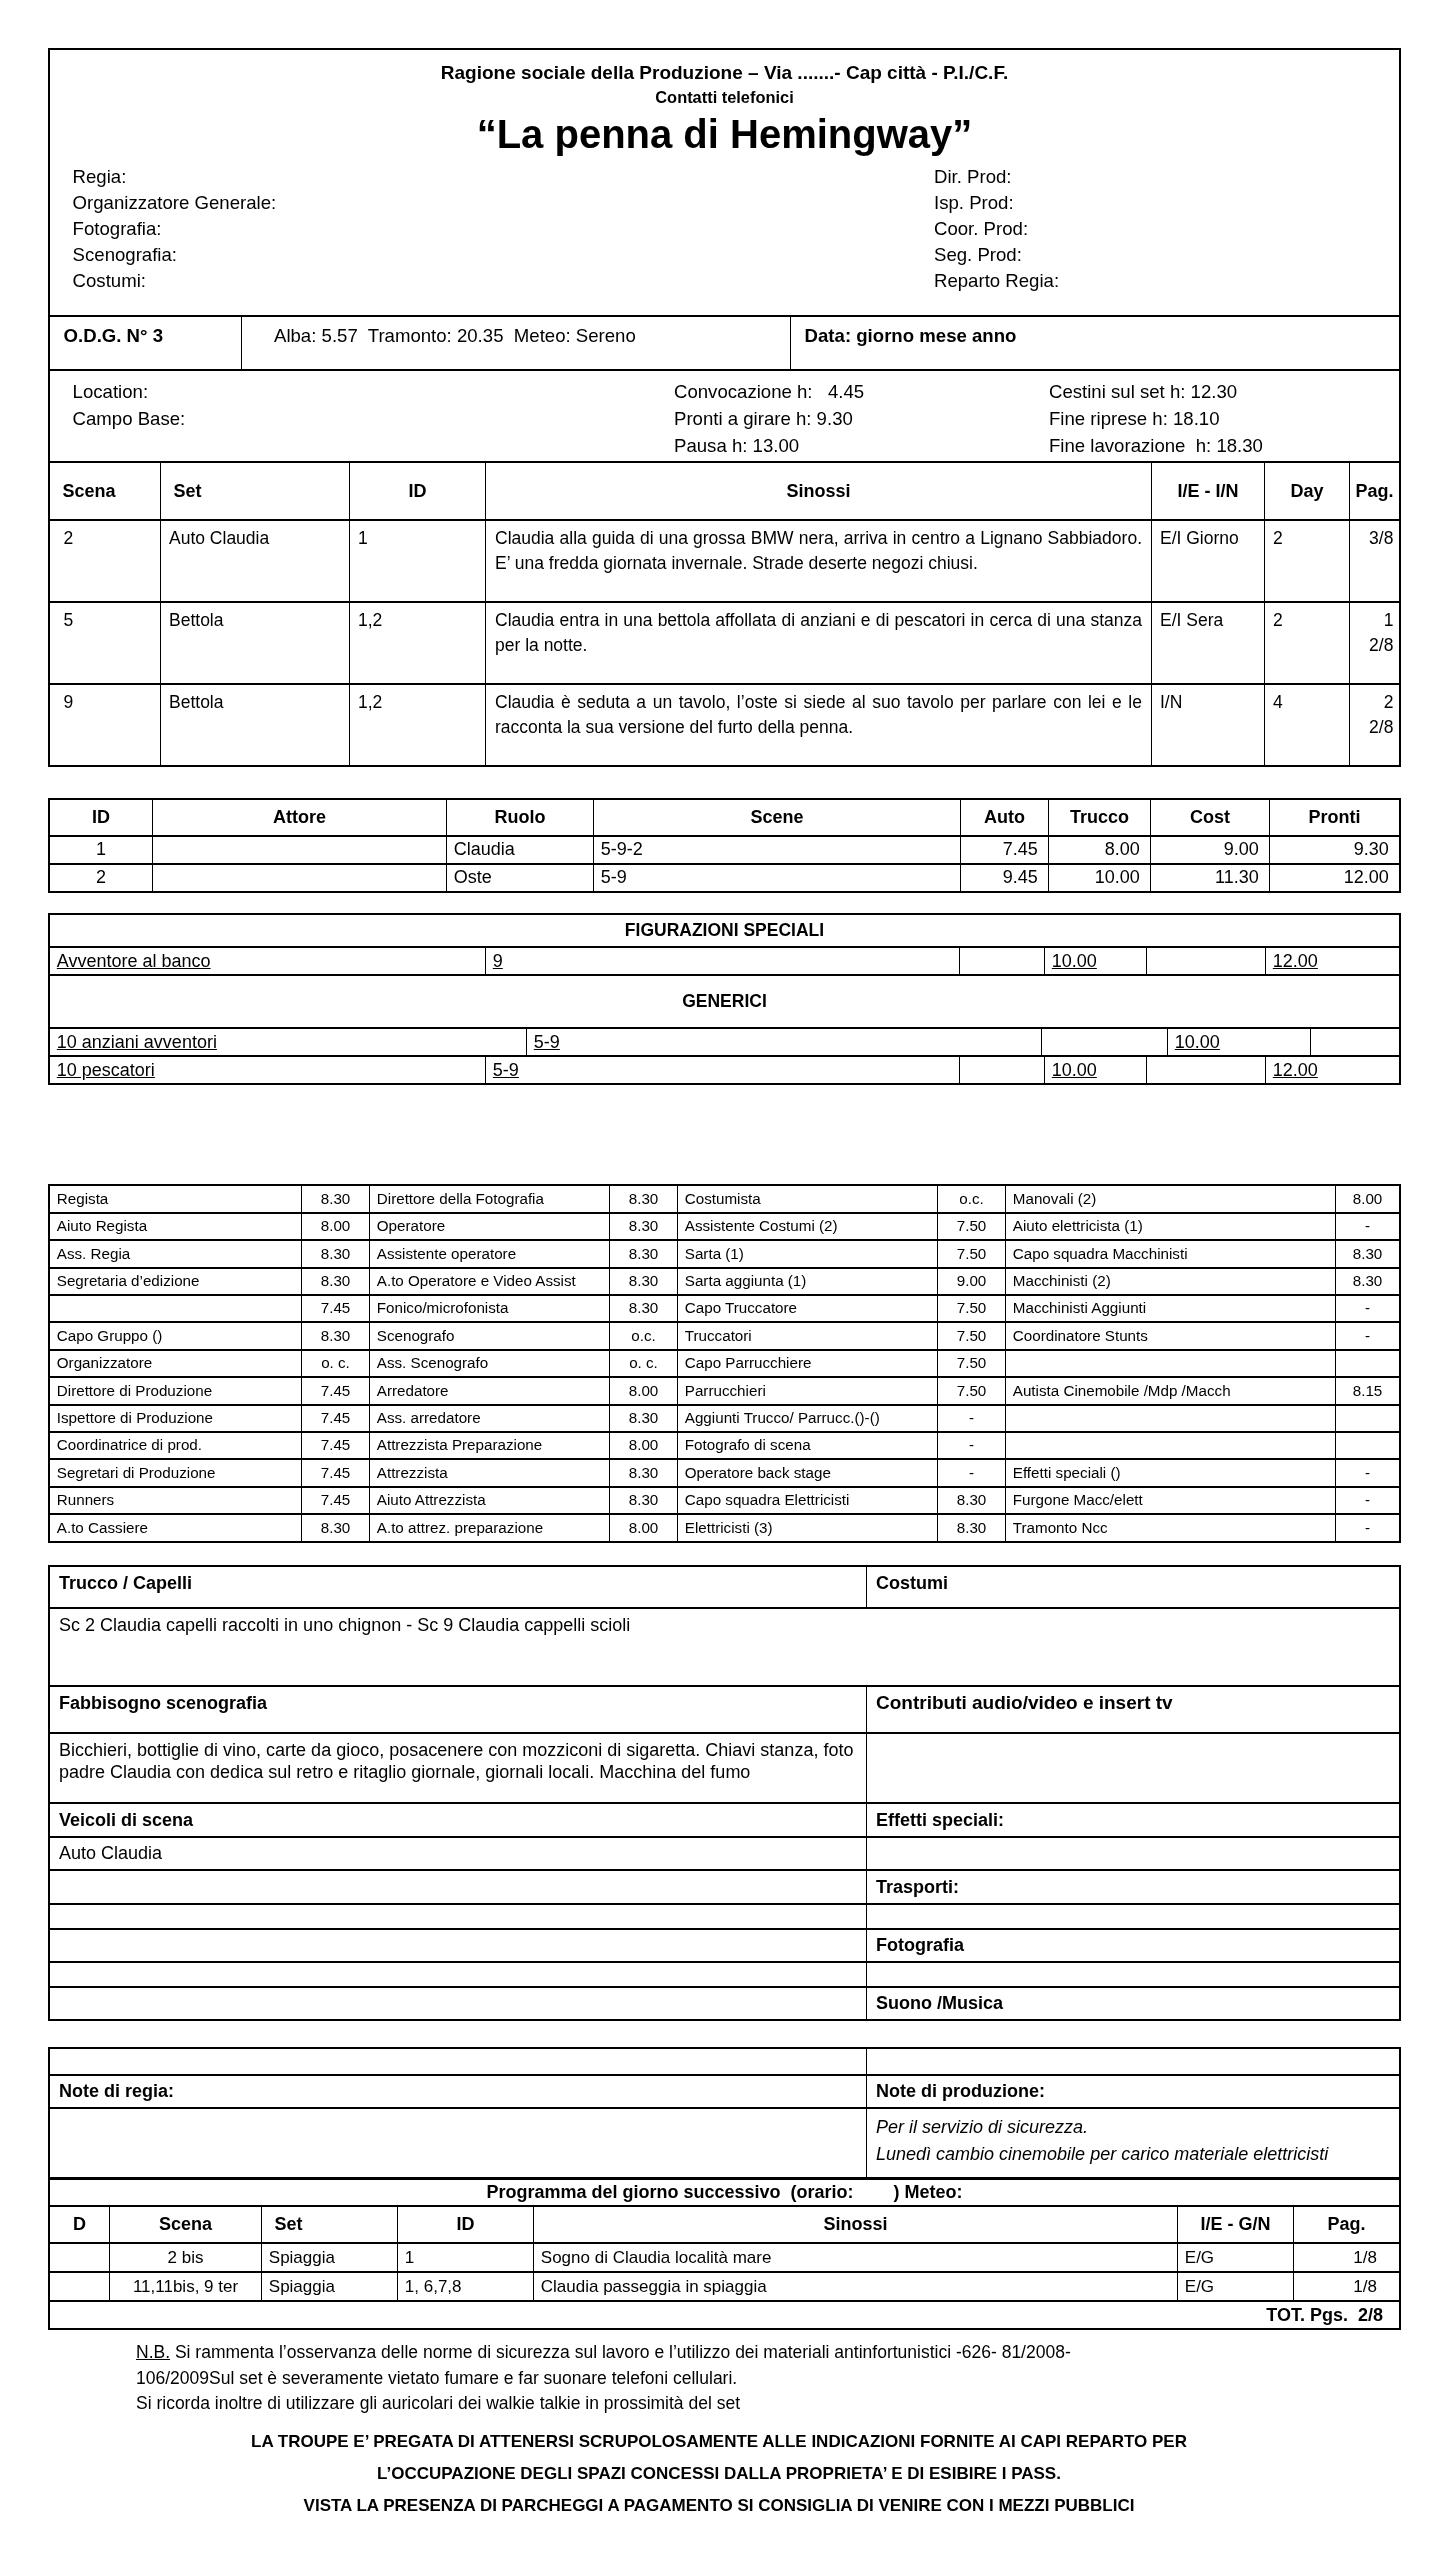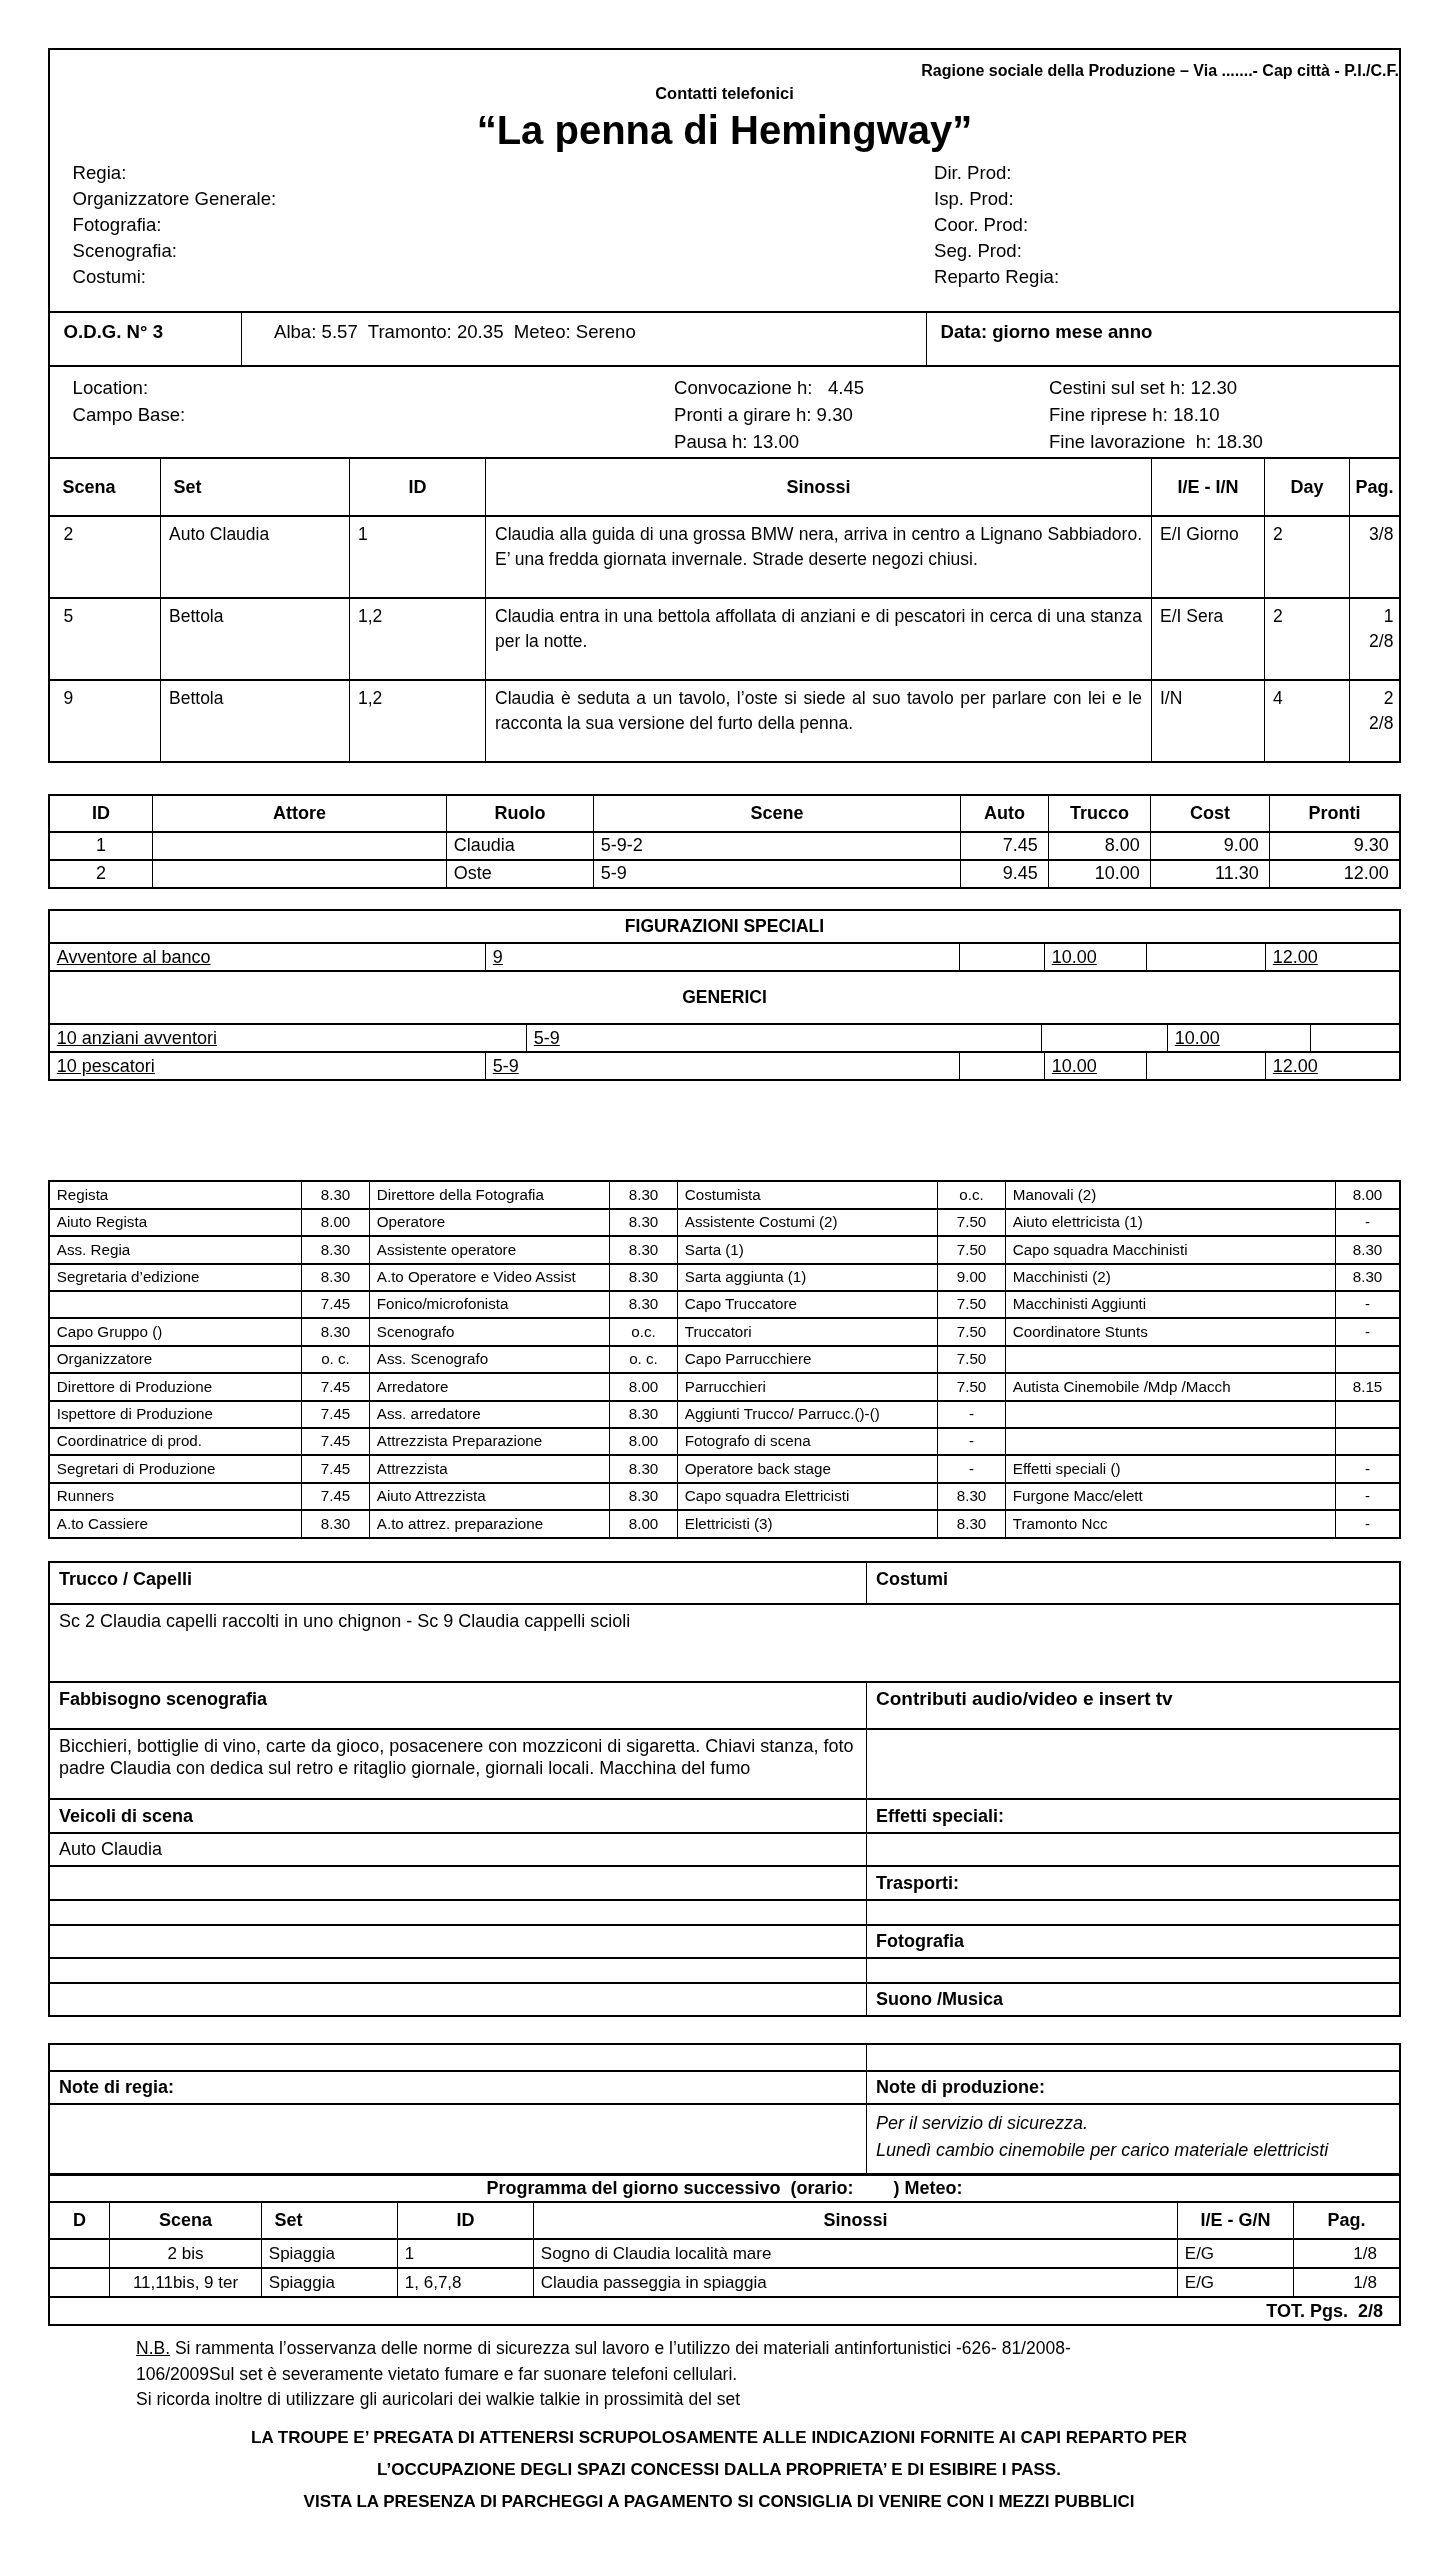--- a/index.html
+++ b/index.html
@@ -10,7 +10,7 @@
 
   
   .main-box{border:2.8px solid #000;margin-top:48px;}
-  .co-line{font-size:16px;font-weight:bold;text-align:right;margin-top:12.4px;}
+  .co-line{font-size:19px;font-weight:bold;text-align:center;margin-top:12.4px;}
   .co-line2{font-size:16.4px;font-weight:bold;text-align:center;margin-top:3.4px;}
   .film-title{font-size:40px;font-weight:bold;text-align:center;margin-top:5.6px;}
   .credits{position:relative;height:151px;margin-top:6.8px;font-size:18.6px;}

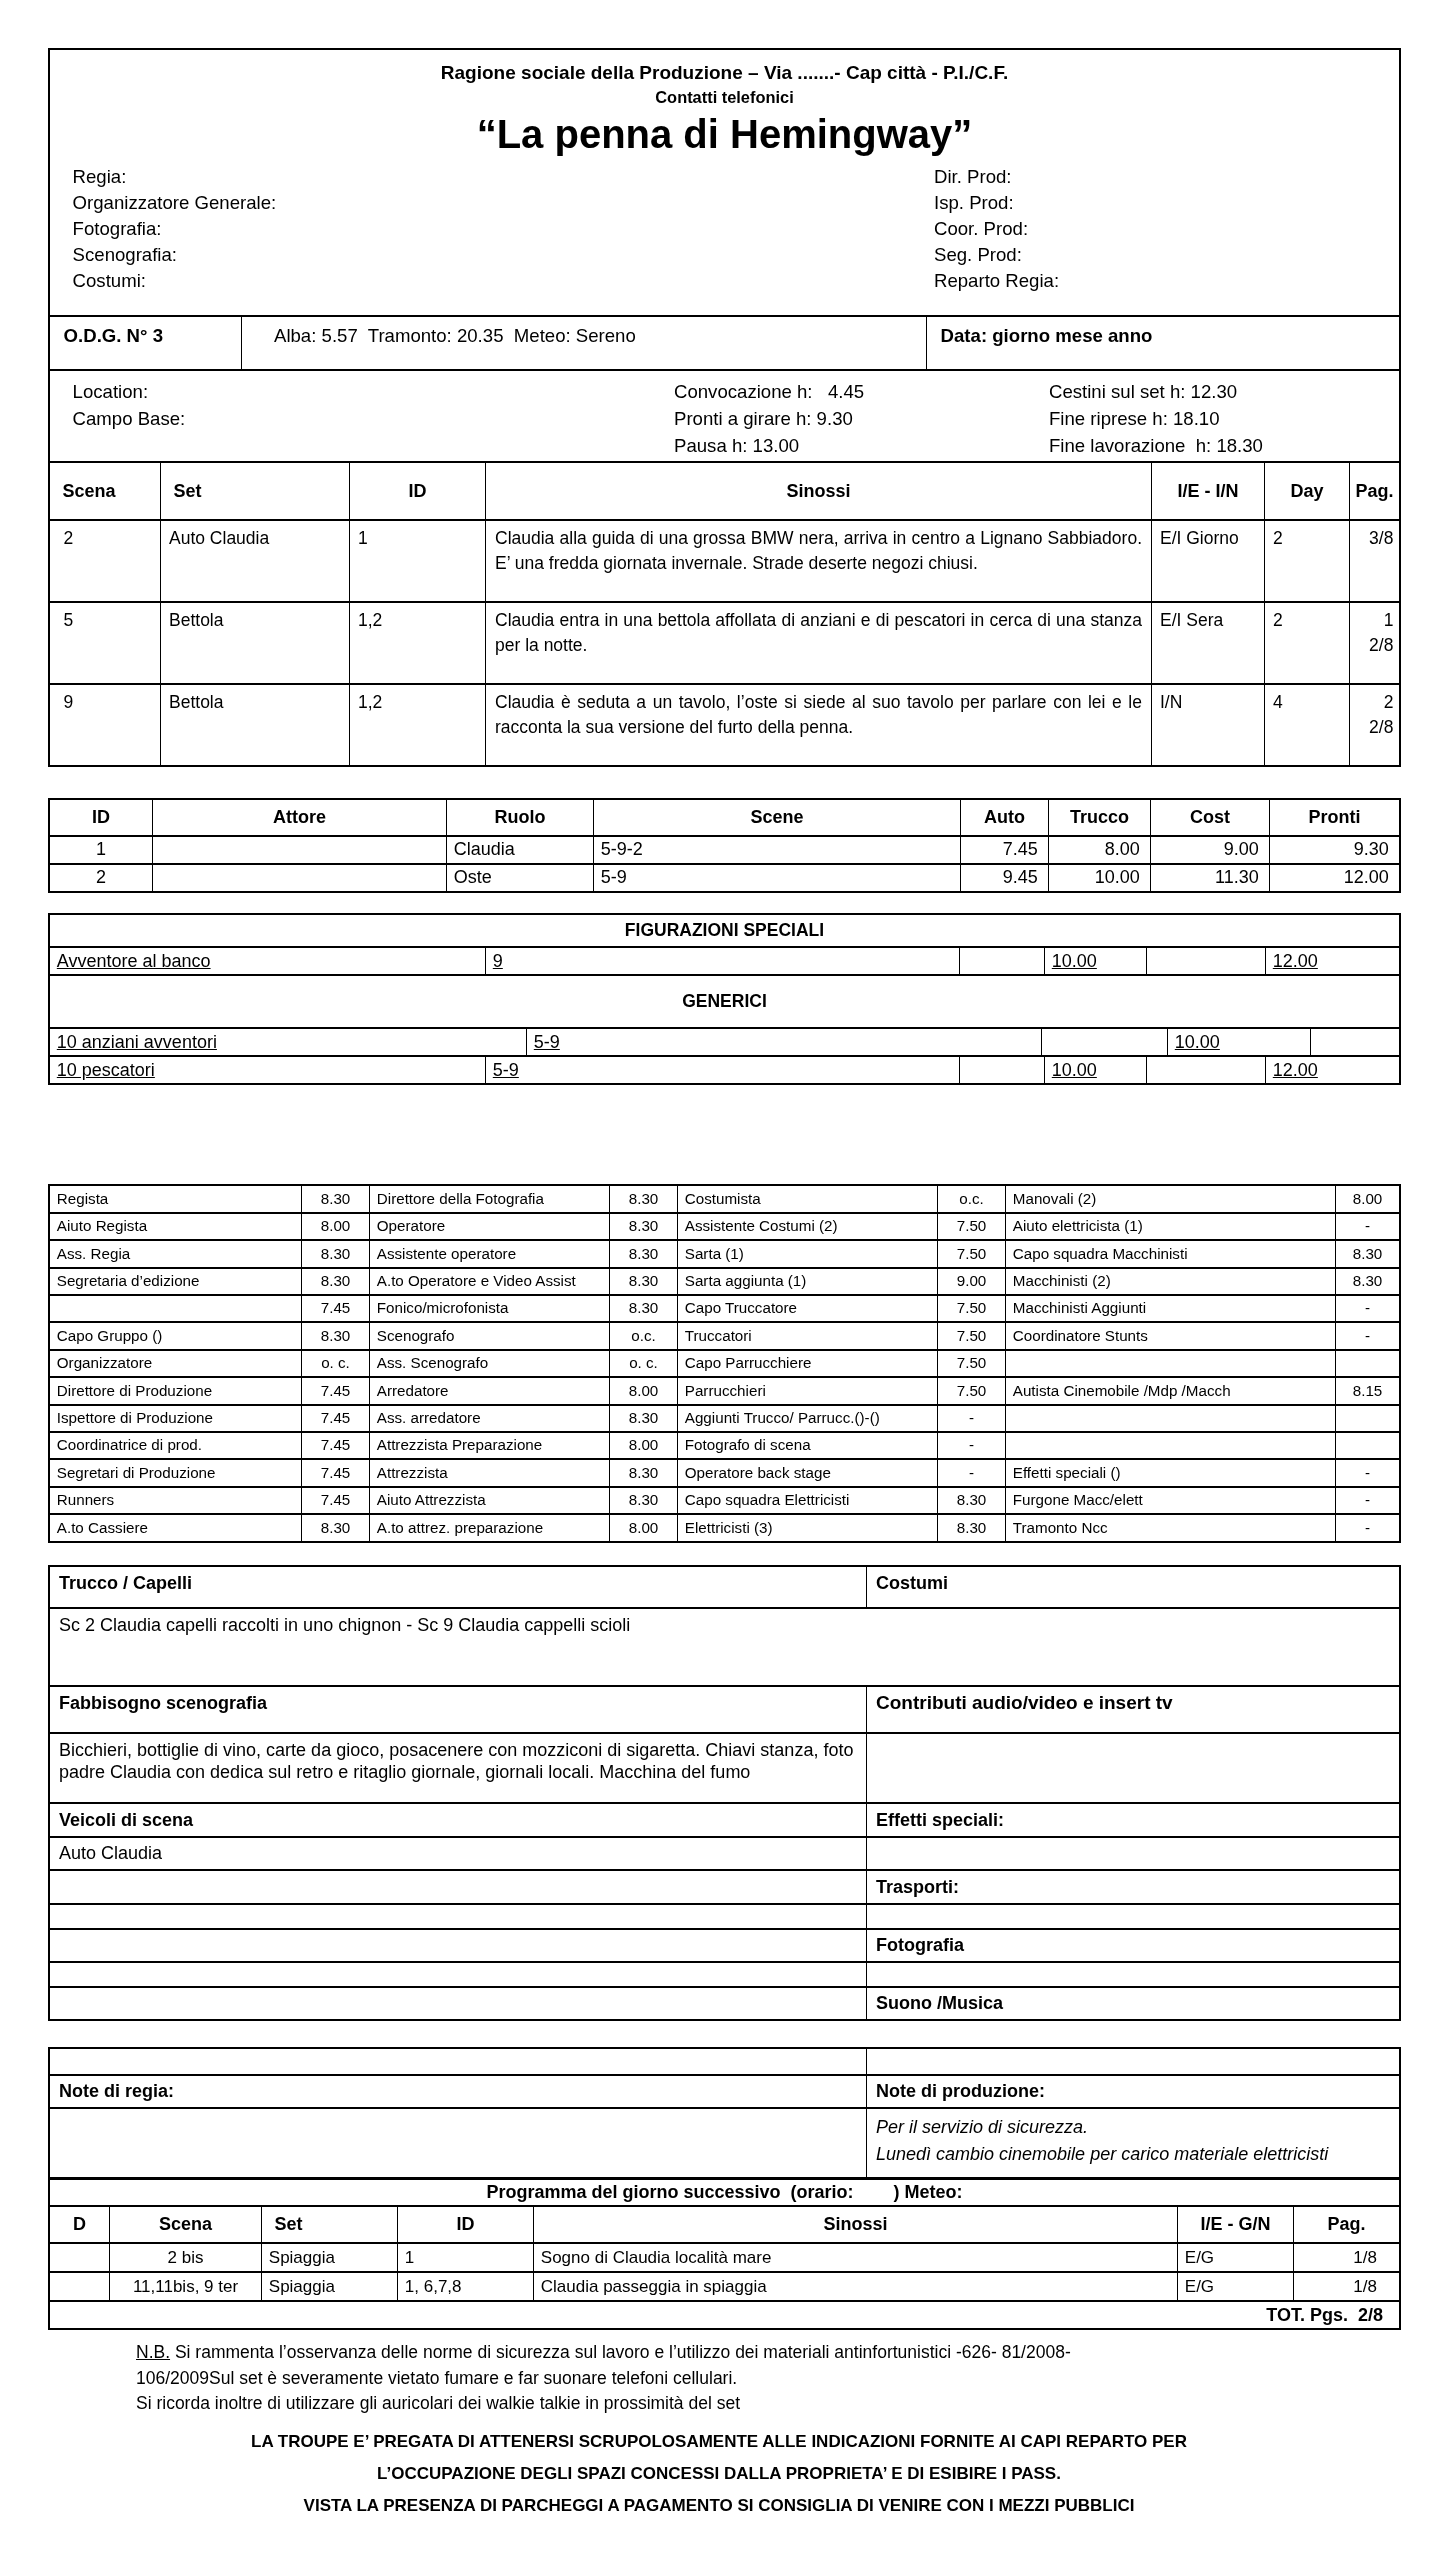--- a/index.html
+++ b/index.html
@@ -24,7 +24,7 @@
   .odg-row{display:flex;border-top:2.8px solid #000;border-bottom:2.8px solid #000;height:52px;font-size:18.6px;}
   .odg-num{width:192px;box-sizing:border-box;border-right:1.7px solid #000;padding:8px 0 0 13.6px;font-weight:bold;}
   .odg-info{flex:1;padding:8px 0 0 32px;white-space:pre-wrap;}
-  .odg-date{width:473px;box-sizing:border-box;border-left:1.7px solid #000;padding:8px 0 0 13.6px;font-weight:bold;}
+  .odg-date{width:609px;box-sizing:border-box;border-left:1.7px solid #000;padding:8px 0 0 13.6px;font-weight:bold;}
 
   .loc-row{position:relative;height:90px;font-size:18.6px;}
   .loc-left{position:absolute;left:22.6px;top:6.8px;font-weight:normal;}

